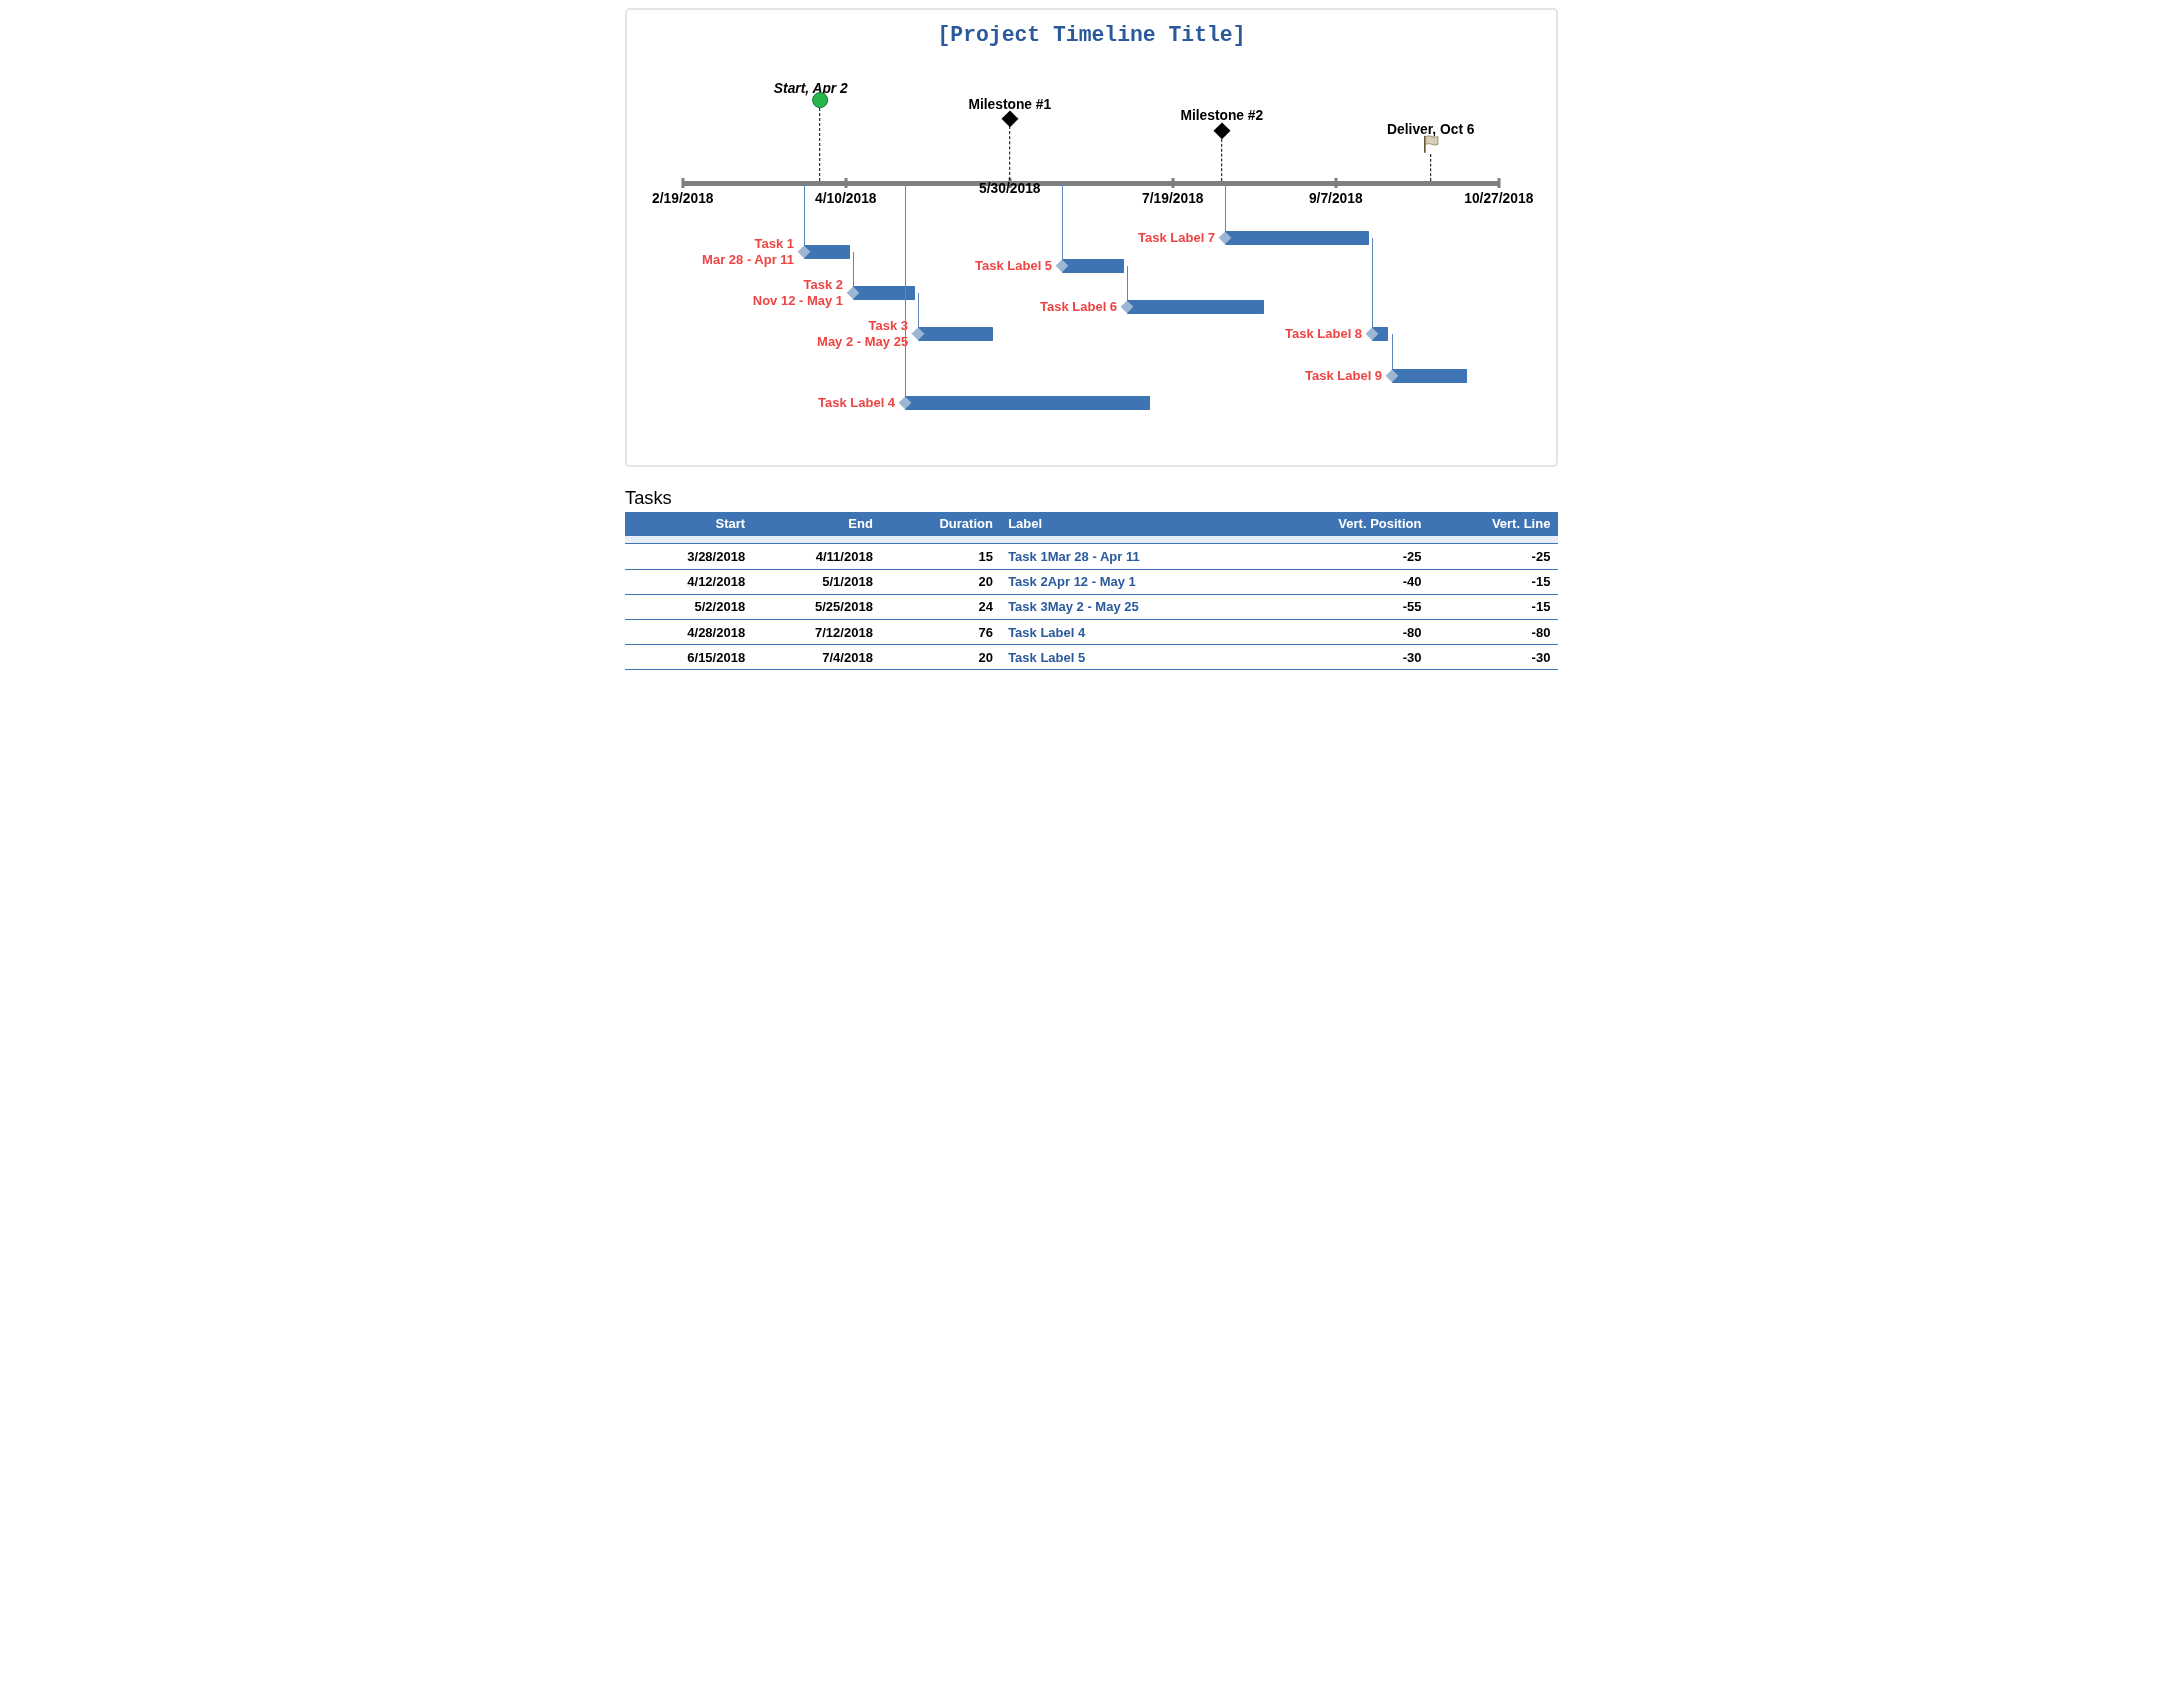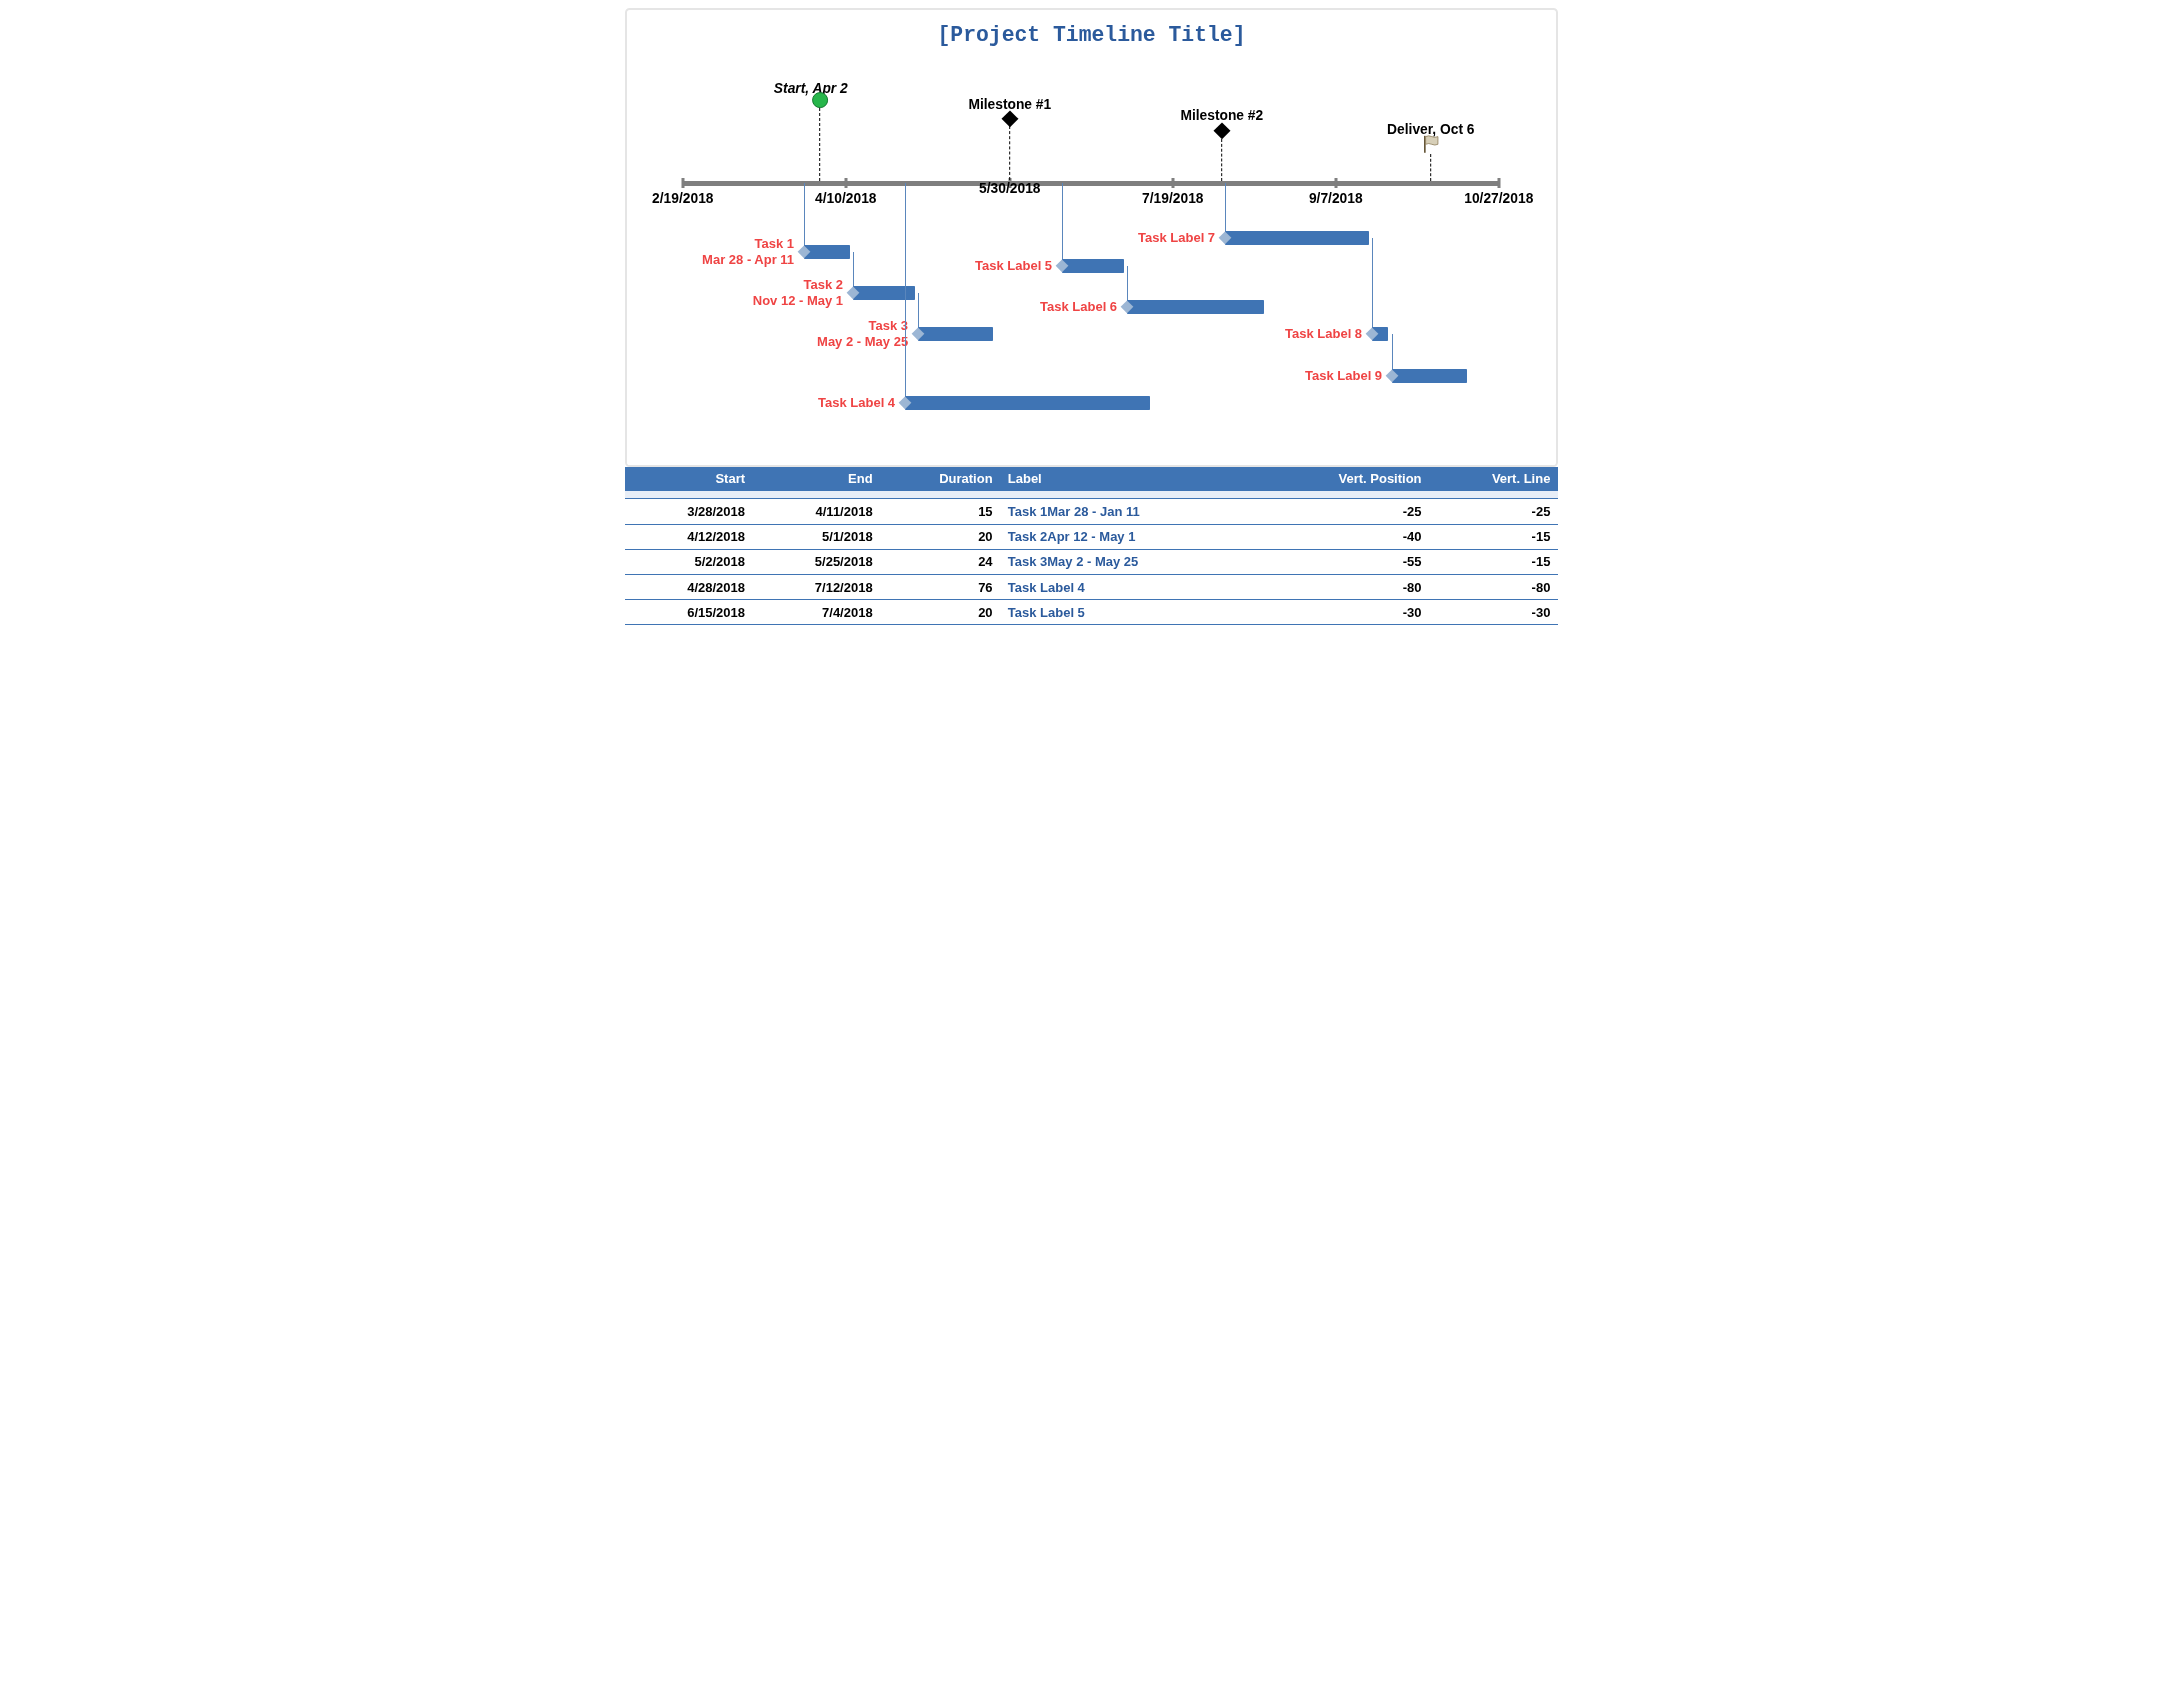--- a/index.html
+++ b/index.html
@@ -240,6 +240,7 @@
       </div>
   </div>
 
+  <div class="tasks-heading">Tasks</div>
 
   <table class="tasks">
     <thead>

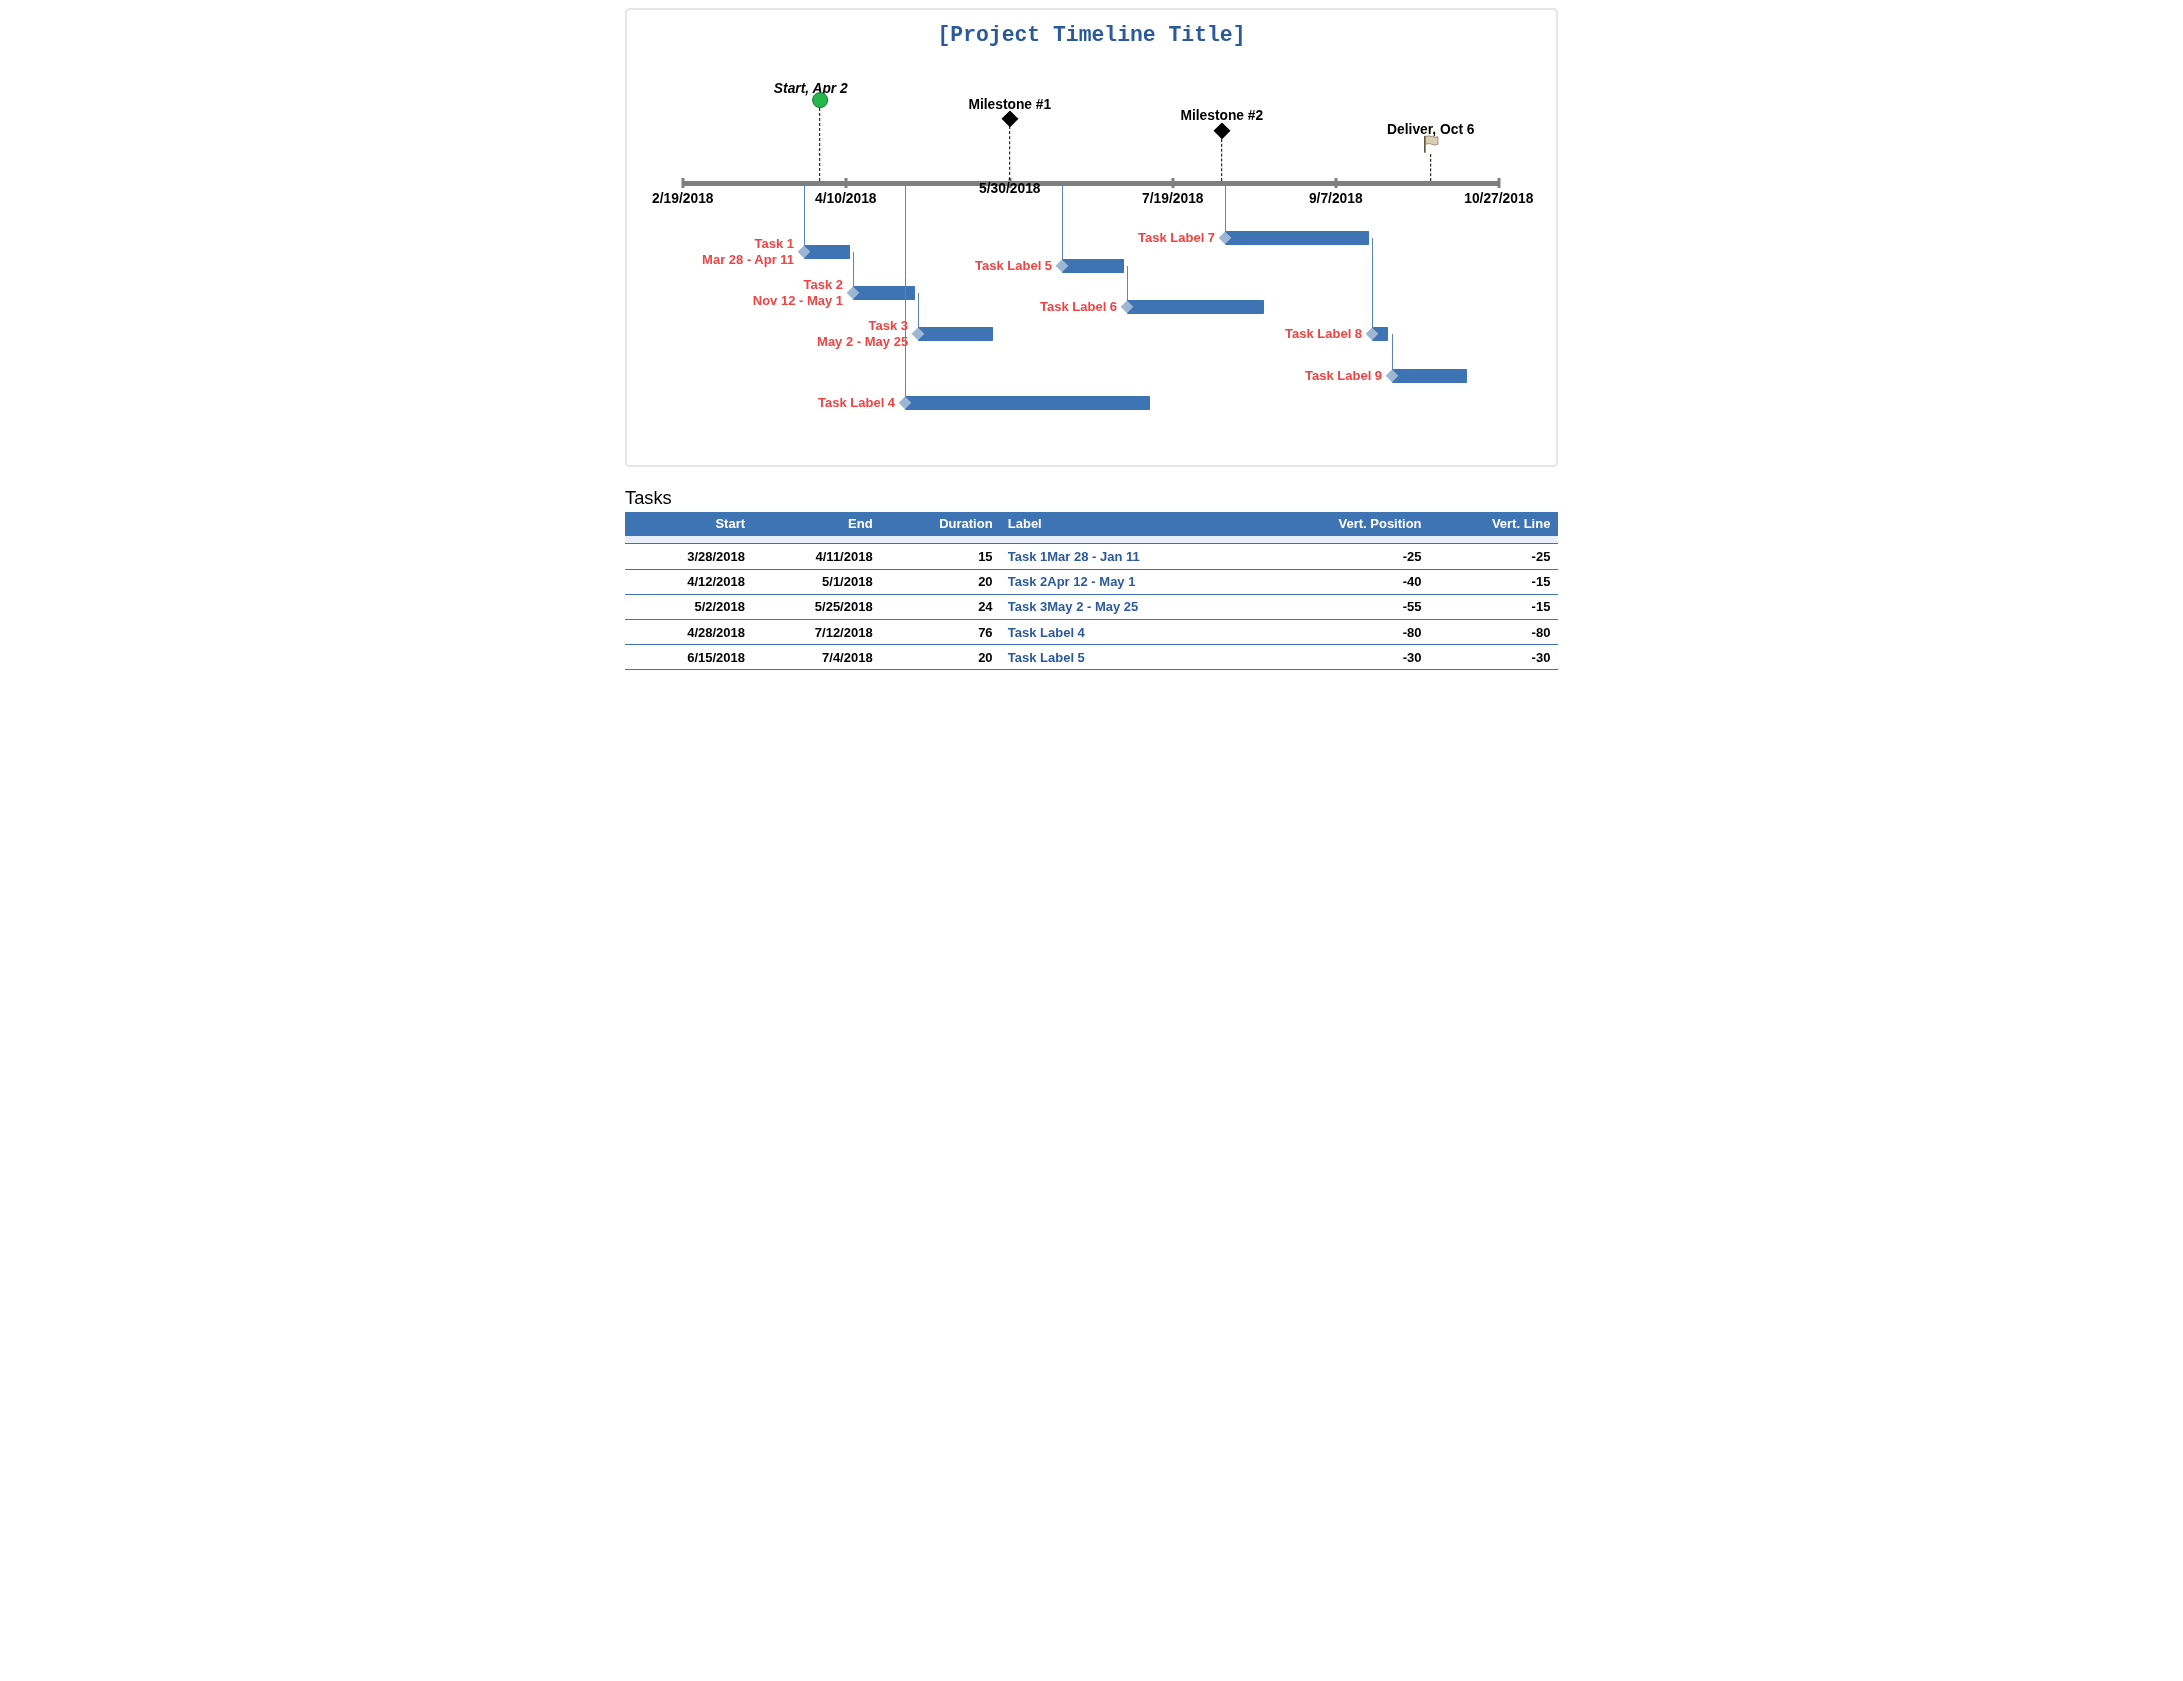--- a/index.html
+++ b/index.html
@@ -261,7 +261,7 @@
           <td class="center">3/28/2018</td>
           <td class="center">4/11/2018</td>
           <td class="center">15</td>
-          <td class="label">Task 1Mar 28 - Jan 11</td>
+          <td class="label">Task 1Mar 28 - Apr 11</td>
           <td class="center">-25</td>
           <td class="center">-25</td>
         </tr>

